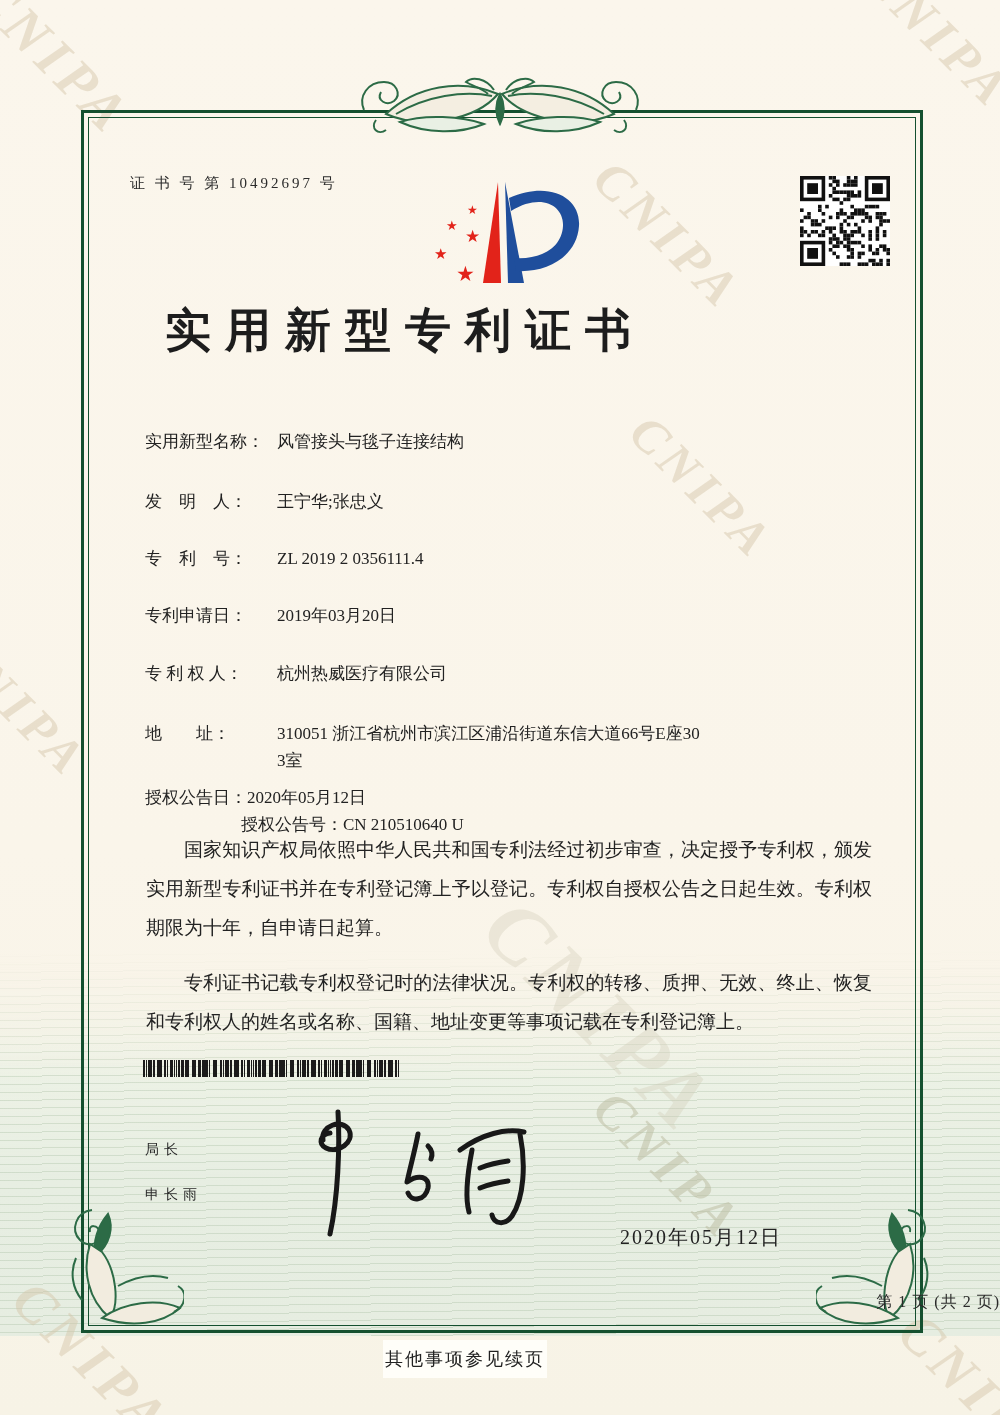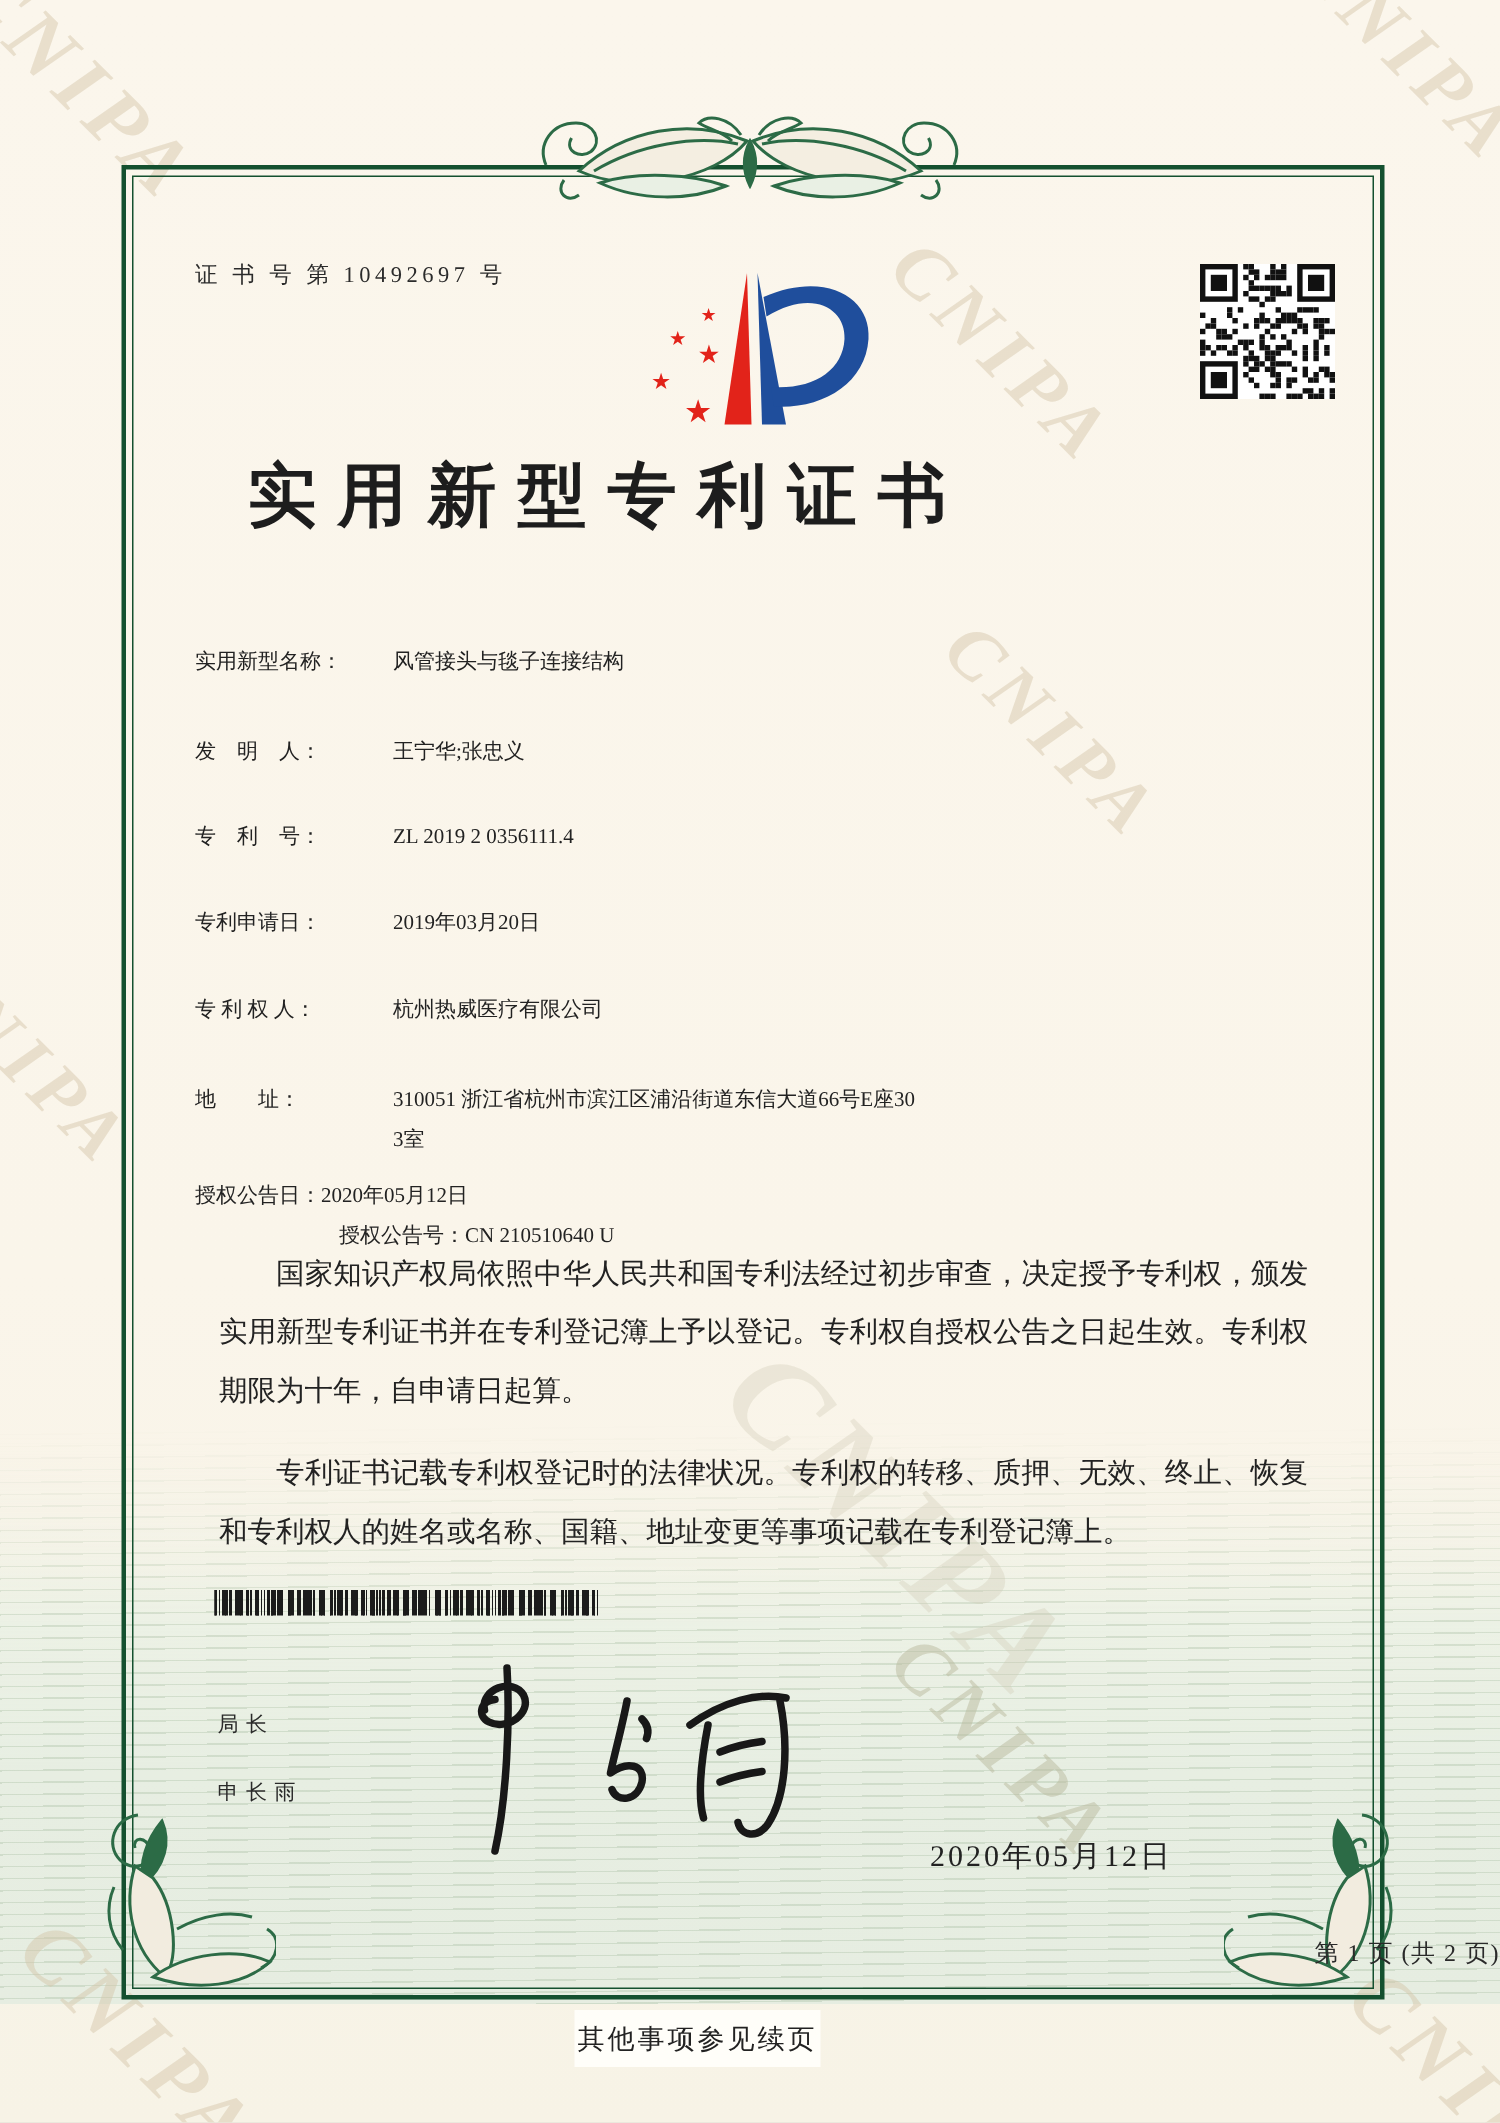--- a/index.html
+++ b/index.html
@@ -71,8 +71,8 @@
   }
   
   .field-row{
-    position:absolute;left:130px;width:760px;z-index:4;
-    display:flex;font-size:14px;line-height:27px;color:#222;
+    position:absolute;left:145px;width:760px;z-index:4;
+    display:flex;font-size:17px;line-height:27px;color:#222;
   }
   .f-label{width:132px;flex:none;}
   .f-value{white-space:pre-line;}

